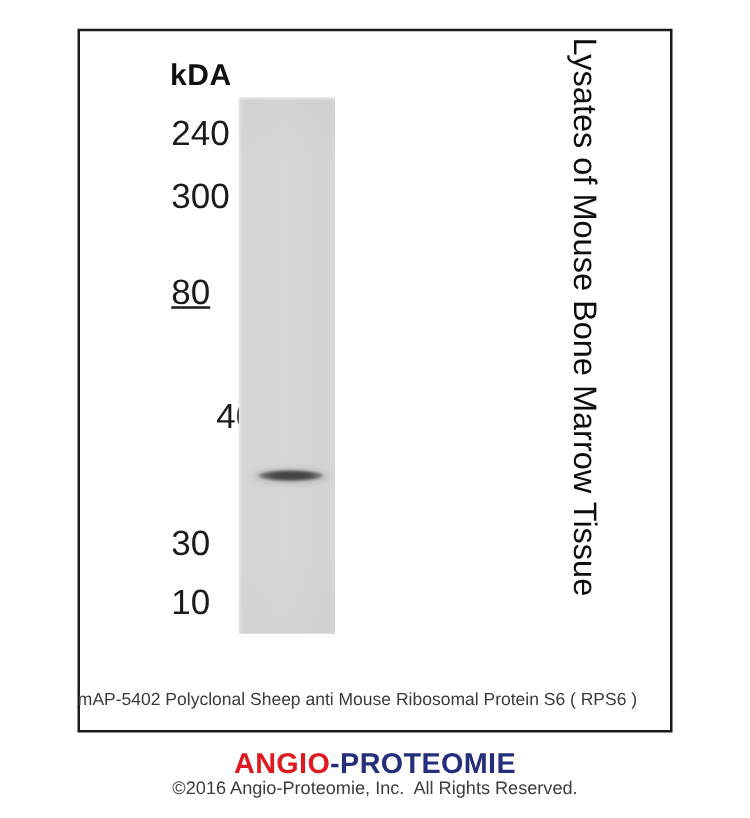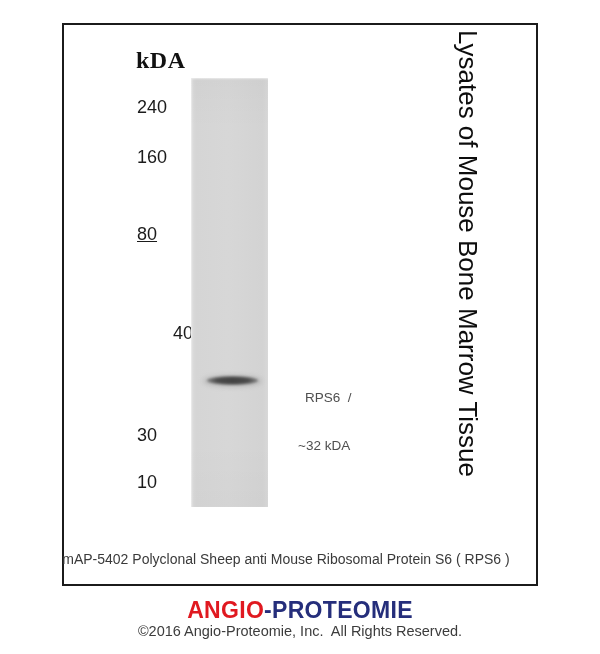--- a/index.html
+++ b/index.html
@@ -19,7 +19,7 @@
   
   .kda-header {
     position: absolute; left: 136px; top: 47px;
-    font-size: 24px; font-weight: bold; color: #111111; letter-spacing: 0.5px; font-family: Liberation Serif, serif;
+    font-size: 24px; font-weight: bold; color: #111111; letter-spacing: 0.5px;
   }
 
   

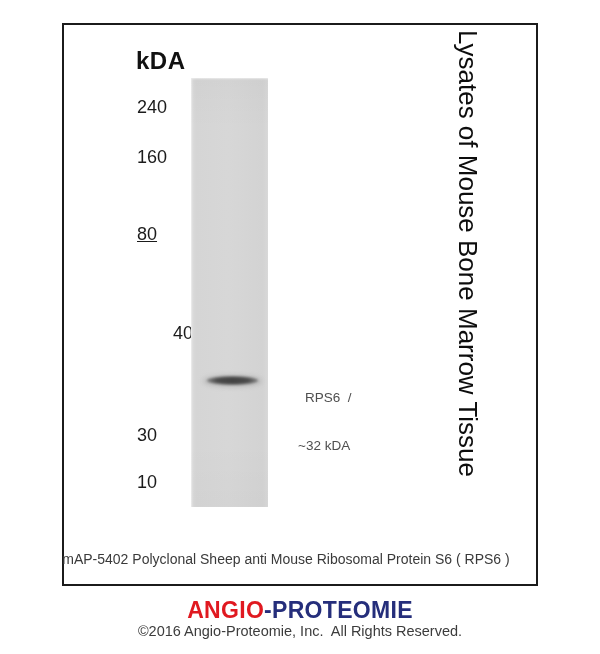--- a/index.html
+++ b/index.html
@@ -24,7 +24,7 @@
 
   
   .marker {
-    position: absolute; left: 137px; font-size: 18px; color: #1b1b1b; line-height: 26px;
+    position: absolute; left: 137px; font-size: 28px; color: #1b1b1b; line-height: 26px;
   }
   .m-0 { top: 94px; }   
   .m-1 { top: 144px; }  

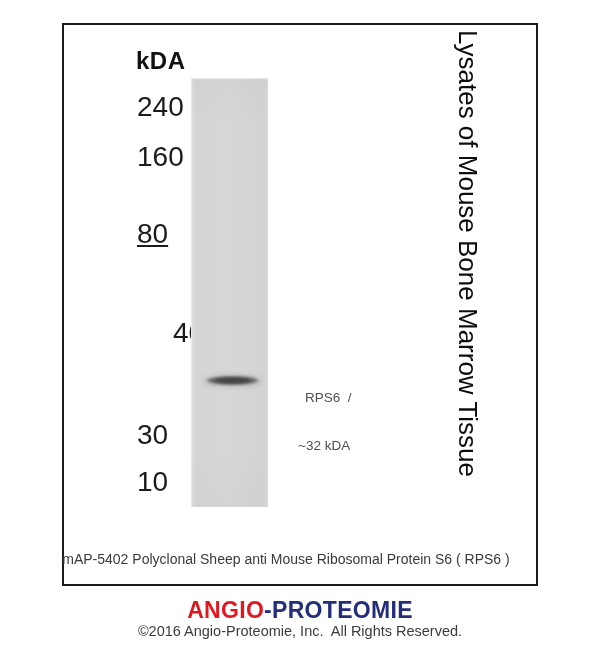--- a/index.html
+++ b/index.html
@@ -97,7 +97,7 @@
   <div class="kda-header">kDA</div>
 
   <div class="marker m-0">240</div>
-  <div class="marker m-1">160</div>
+  <div class="marker m-1">300</div>
   <div class="marker m-2">80</div>
   <div class="marker m-3">40</div>
   <div class="marker m-4">30</div>

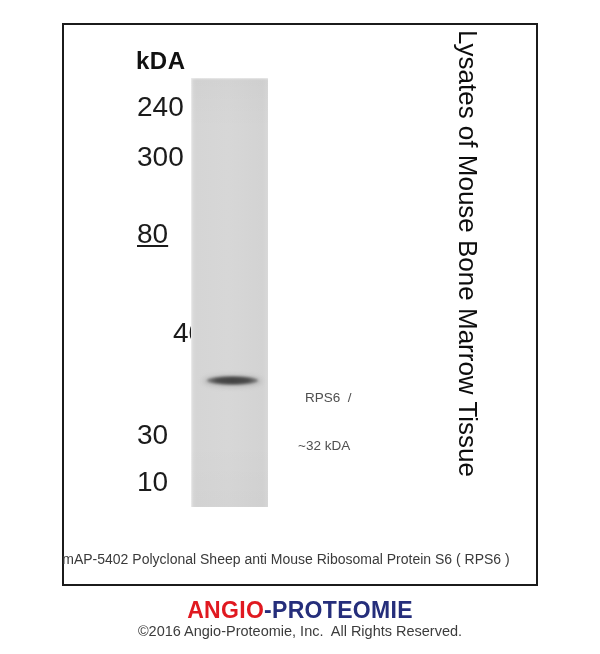--- a/index.html
+++ b/index.html
@@ -108,10 +108,6 @@
     <div class="band"></div>
   </div>
 
-  <div class="band-label">
-    <div class="indent">RPS6  /</div>
-    <div>~32 kDA</div>
-  </div>
 
   <div class="side-label">Lysates of Mouse Bone Marrow Tissue</div>
 

